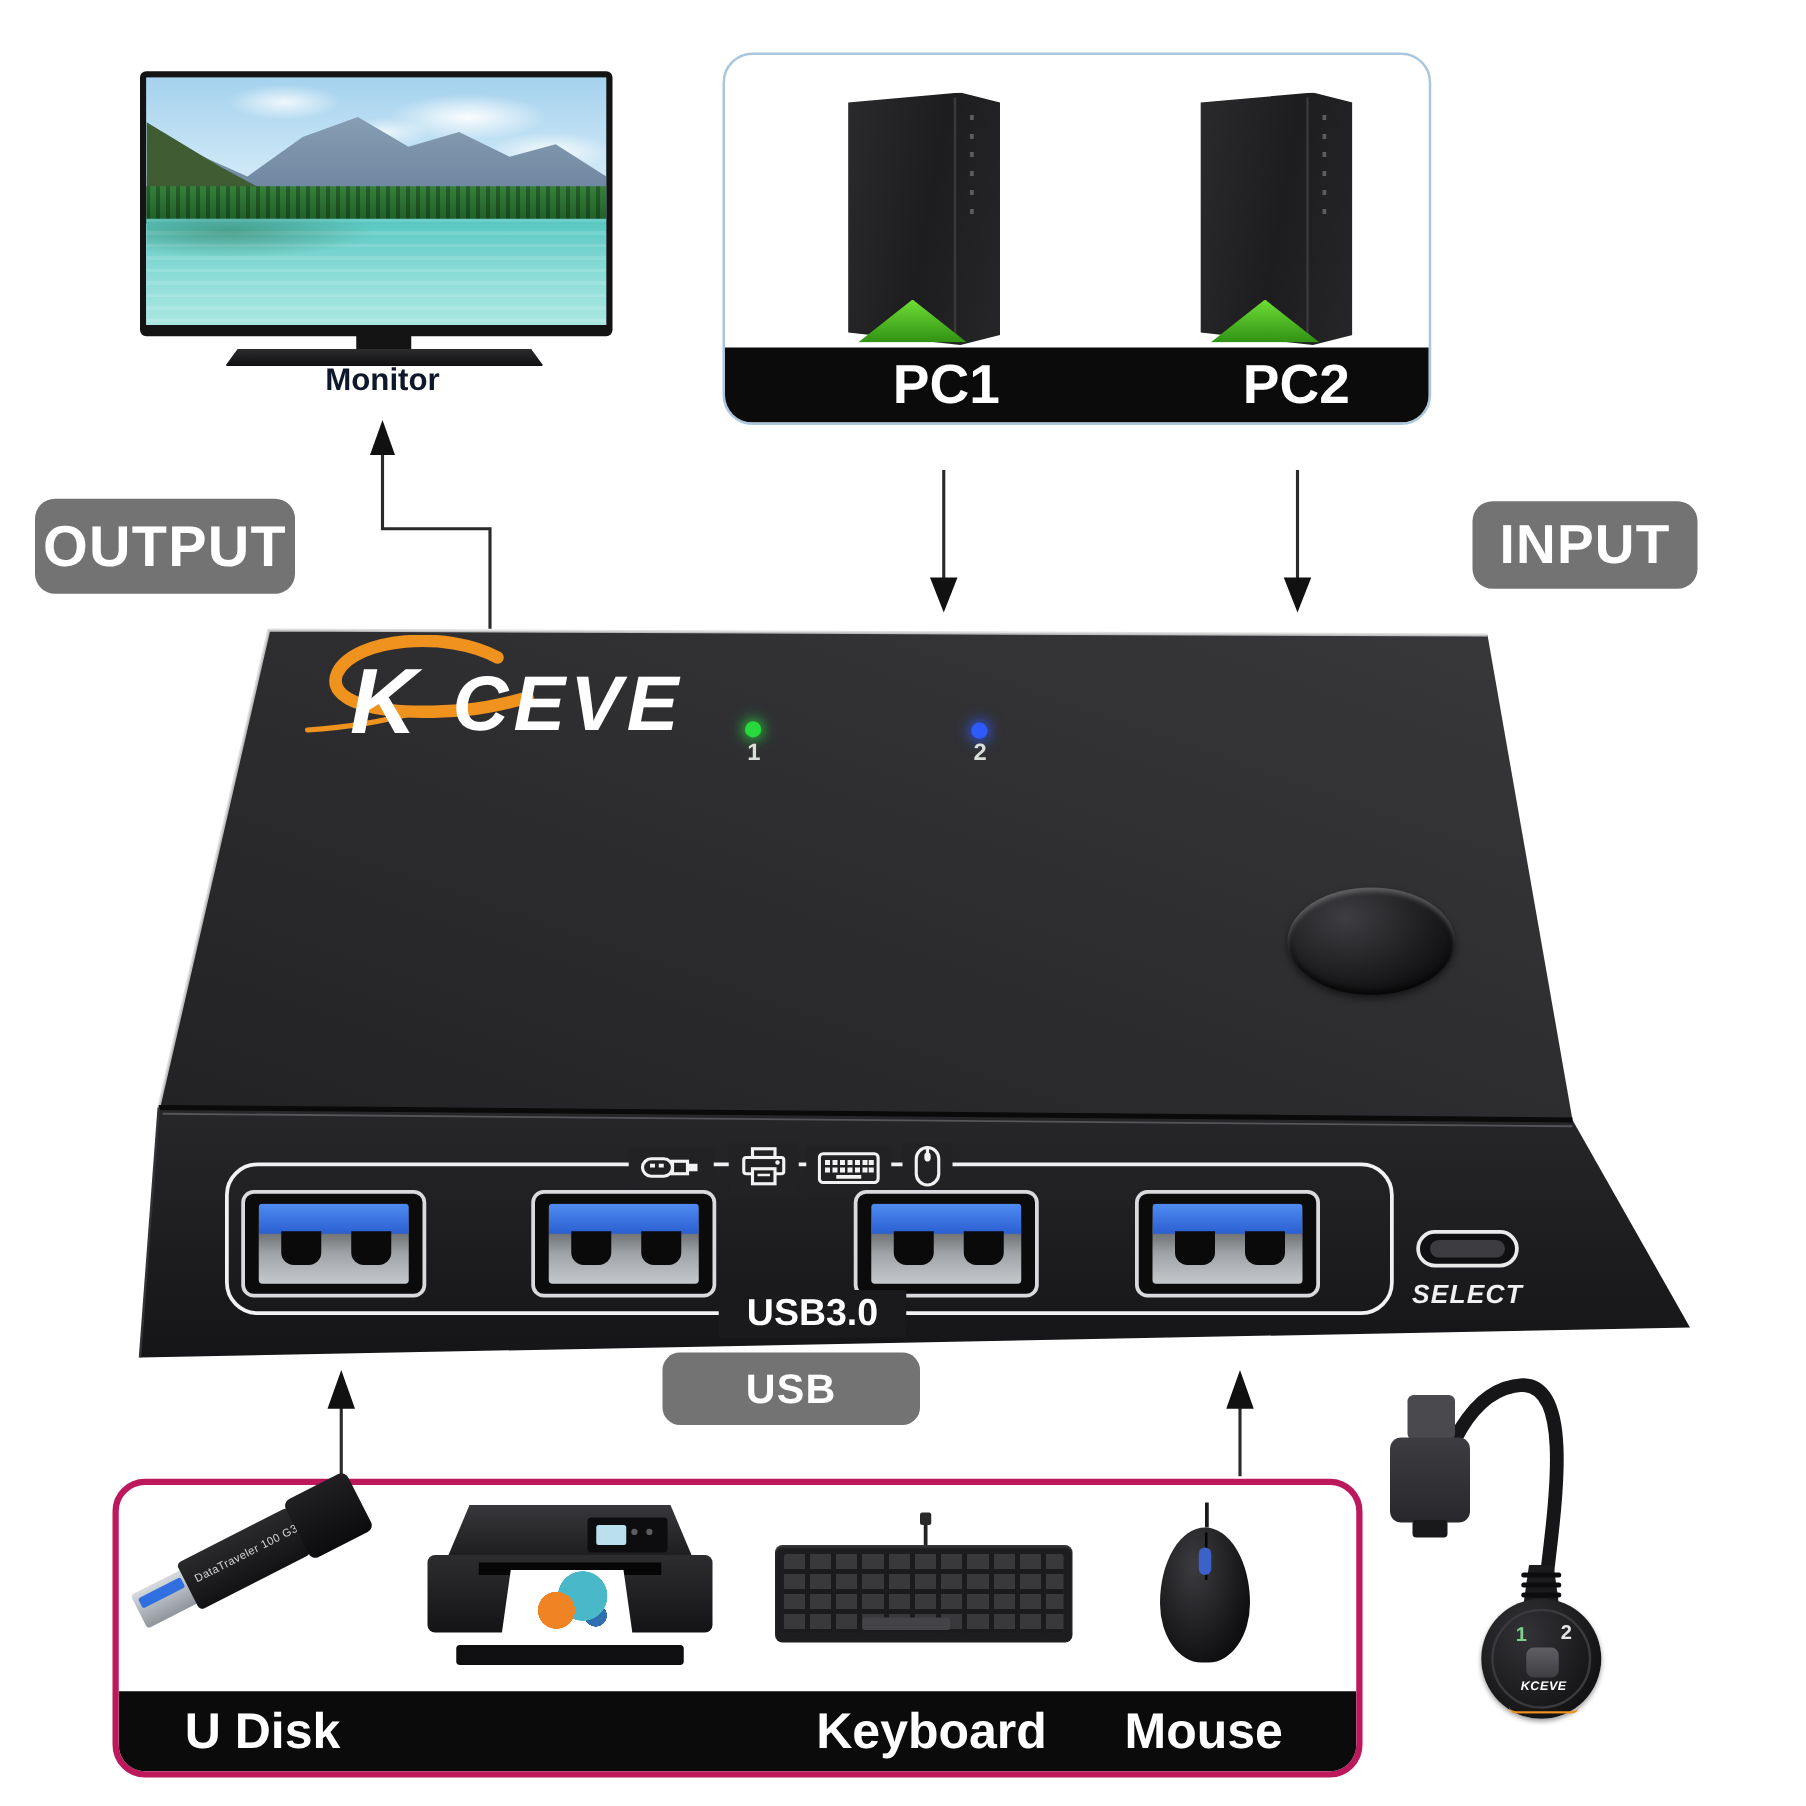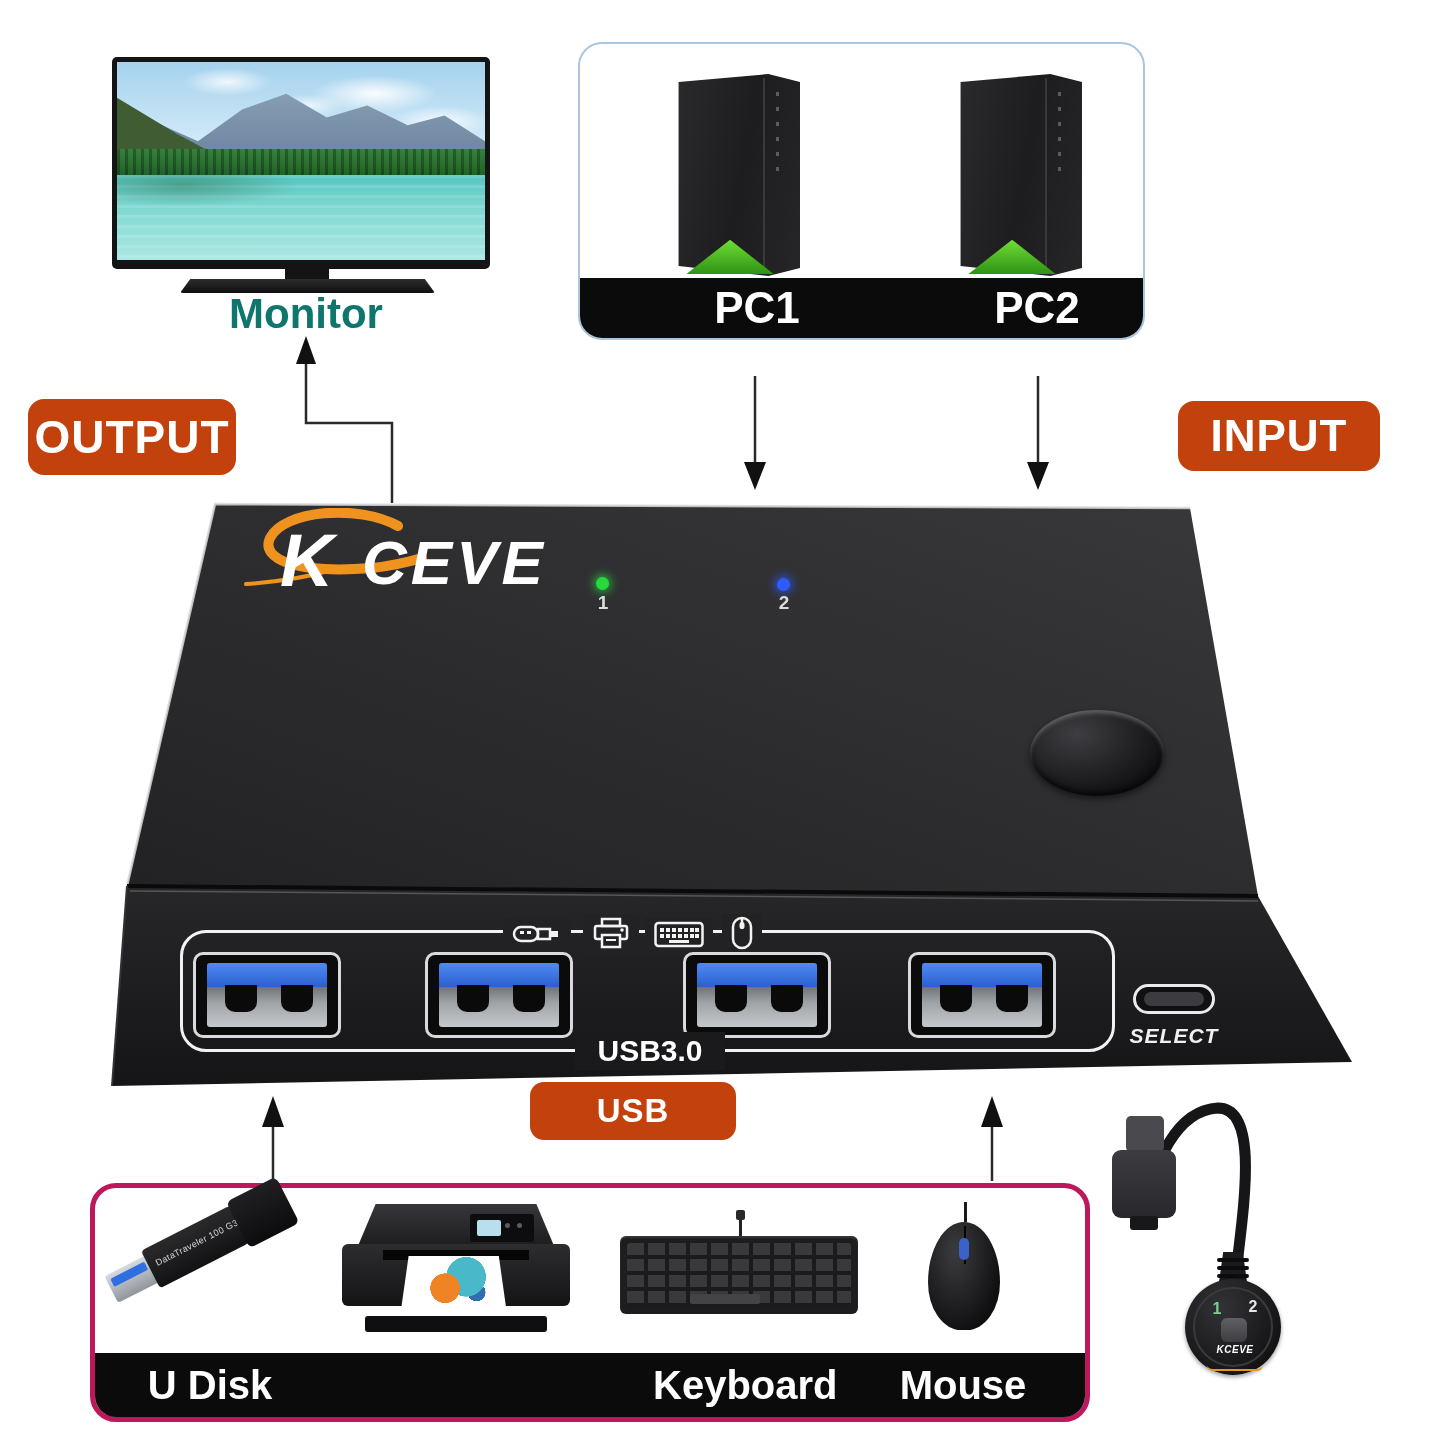--- a/index.html
+++ b/index.html
@@ -40,7 +40,7 @@
   .stand-neck{left:285px;top:267px;width:44px;height:14px;background:#141414;}
   .stand-base{left:180px;top:279px;width:255px;height:14px;background:linear-gradient(180deg,#2d2d2f,#0f0f11);
       clip-path:polygon(4% 0,96% 0,100% 100%,0 100%);border-radius:3px;}
-  .monitor-label{left:186px;top:290px;width:240px;text-align:center;font-size:42px;font-weight:600;color:#0f766e;}
+  .monitor-label{left:186px;top:290px;width:240px;text-align:center;font-size:25px;font-weight:600;color:#0f172a;}
 
   
   .pc-box{left:578px;top:42px;width:567px;height:298px;border:2px solid #aac6de;border-radius:24px;

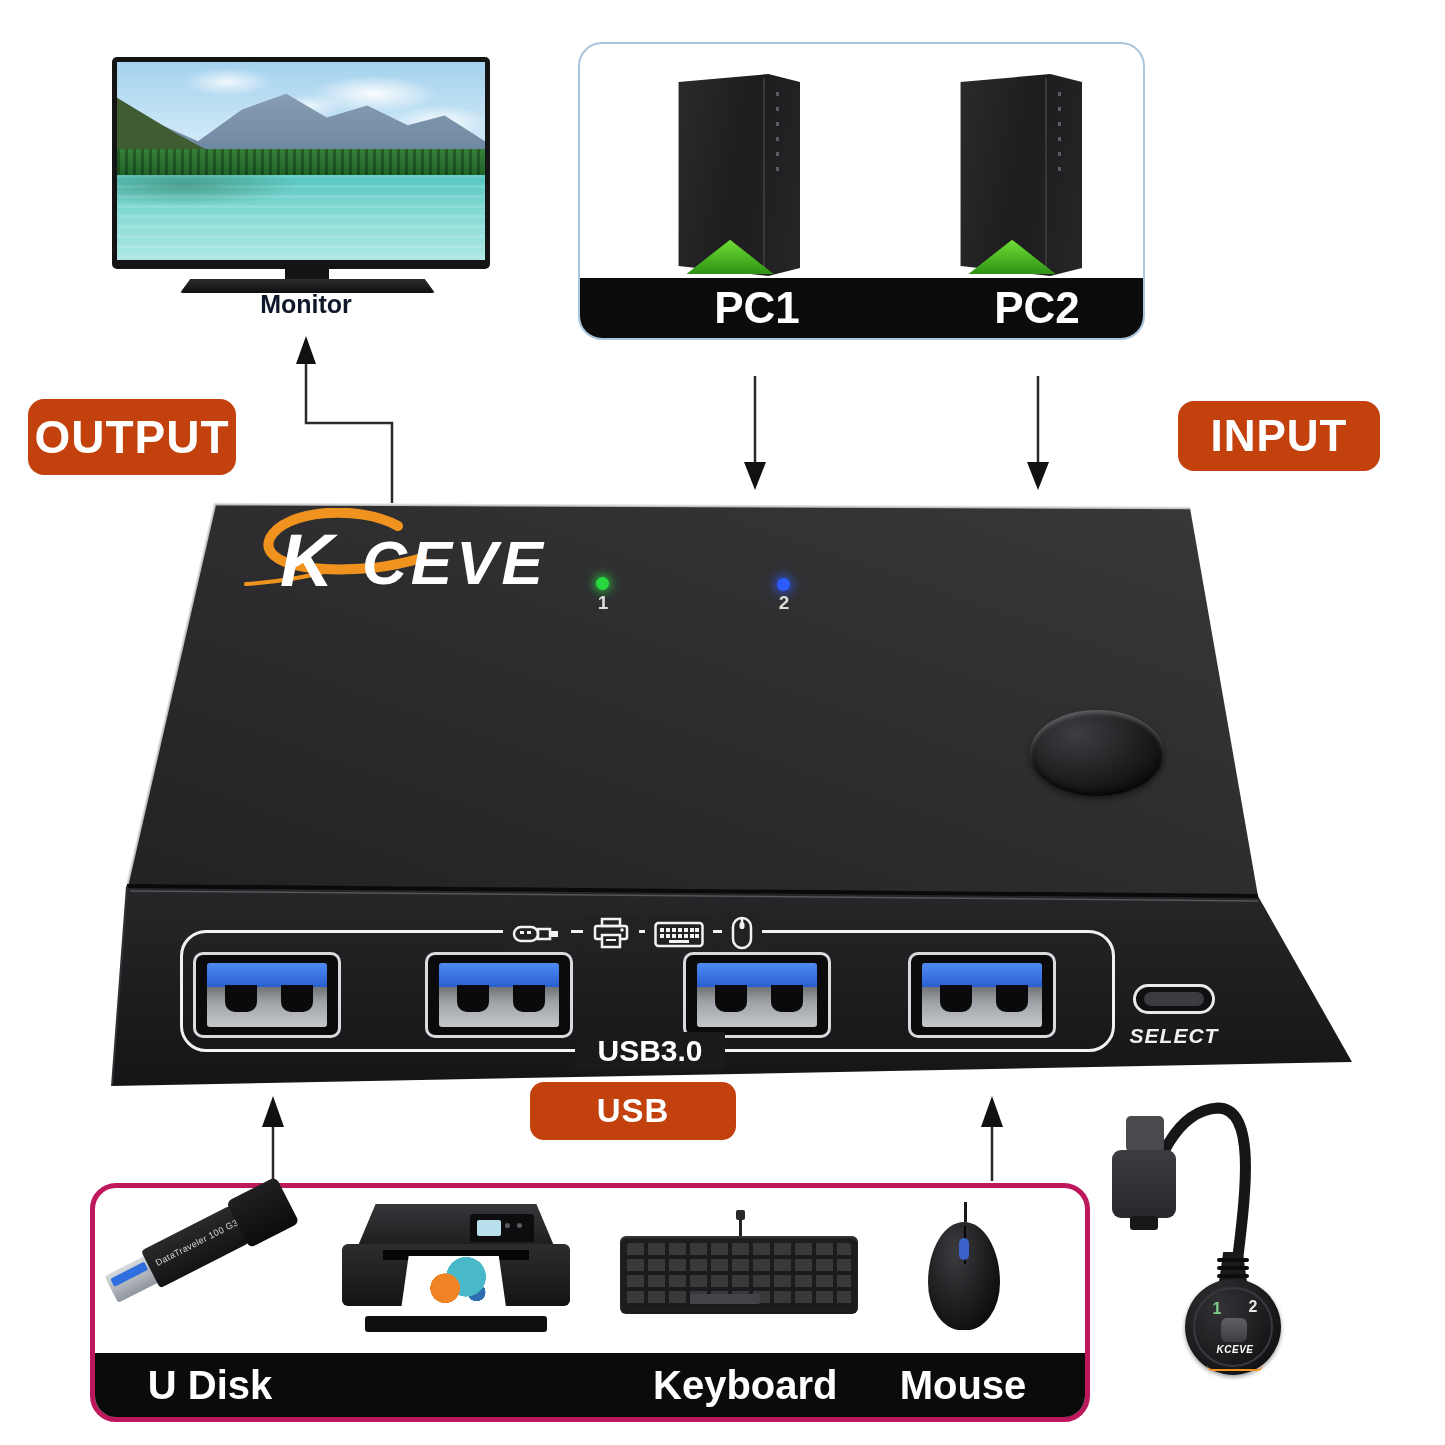--- a/index.html
+++ b/index.html
@@ -8,7 +8,7 @@
   .abs{position:absolute;}
 
   
-  .badge{position:absolute;background:#c2410c;color:#fff;font-weight:bold;
+  .badge{position:absolute;background:#737373;color:#fff;font-weight:bold;
          text-align:center;border-radius:16px;letter-spacing:1px;}
   .badge.output{left:28px;top:399px;width:208px;height:76px;line-height:76px;font-size:46px;}
   .badge.input{left:1178px;top:401px;width:202px;height:70px;line-height:70px;font-size:44px;}

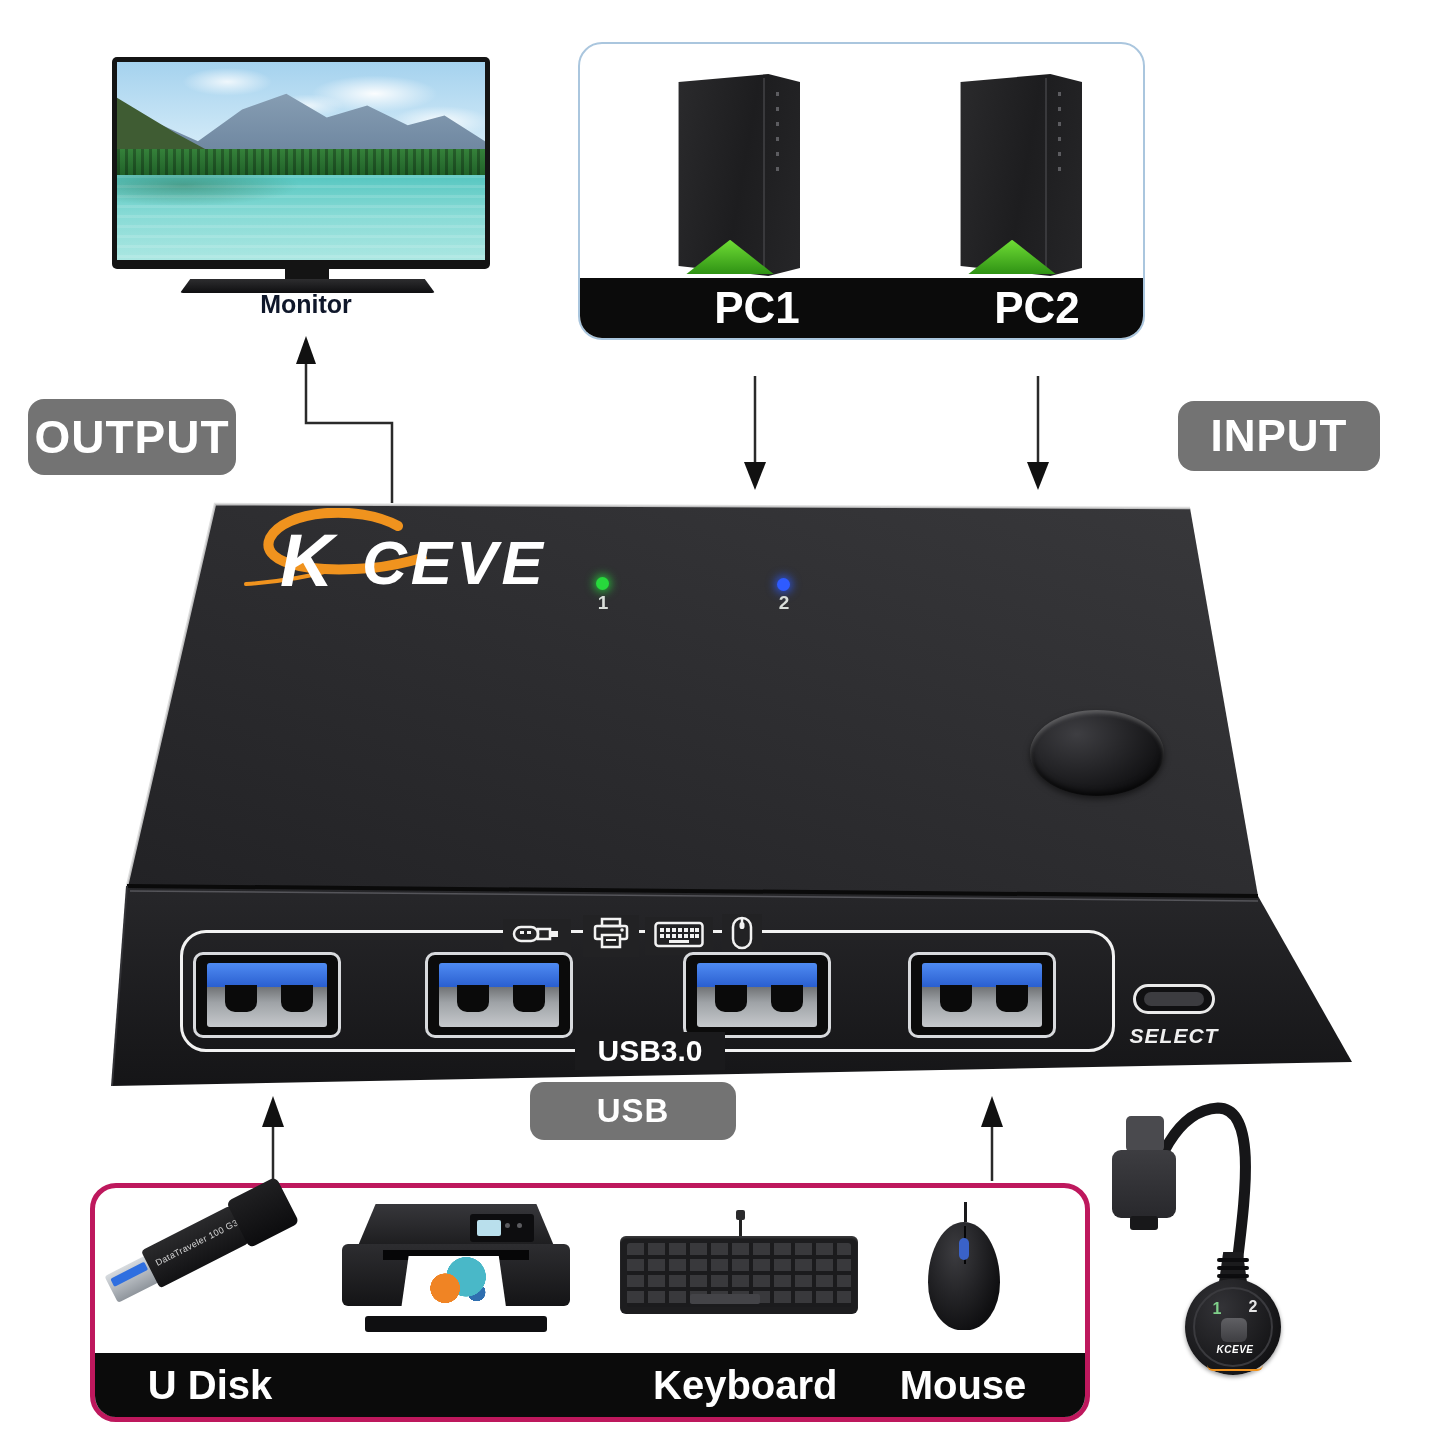--- a/index.html
+++ b/index.html
@@ -11,7 +11,7 @@
   .badge{position:absolute;background:#737373;color:#fff;font-weight:bold;
          text-align:center;border-radius:16px;letter-spacing:1px;}
   .badge.output{left:28px;top:399px;width:208px;height:76px;line-height:76px;font-size:46px;}
-  .badge.input{left:1178px;top:401px;width:202px;height:70px;line-height:70px;font-size:44px;}
+  .badge.input{left:1178px;top:401px;width:180px;height:70px;line-height:70px;font-size:44px;}
   .badge.usbdev{left:530px;top:1082px;width:206px;height:58px;line-height:58px;font-size:33px;border-radius:14px;}
 
   

